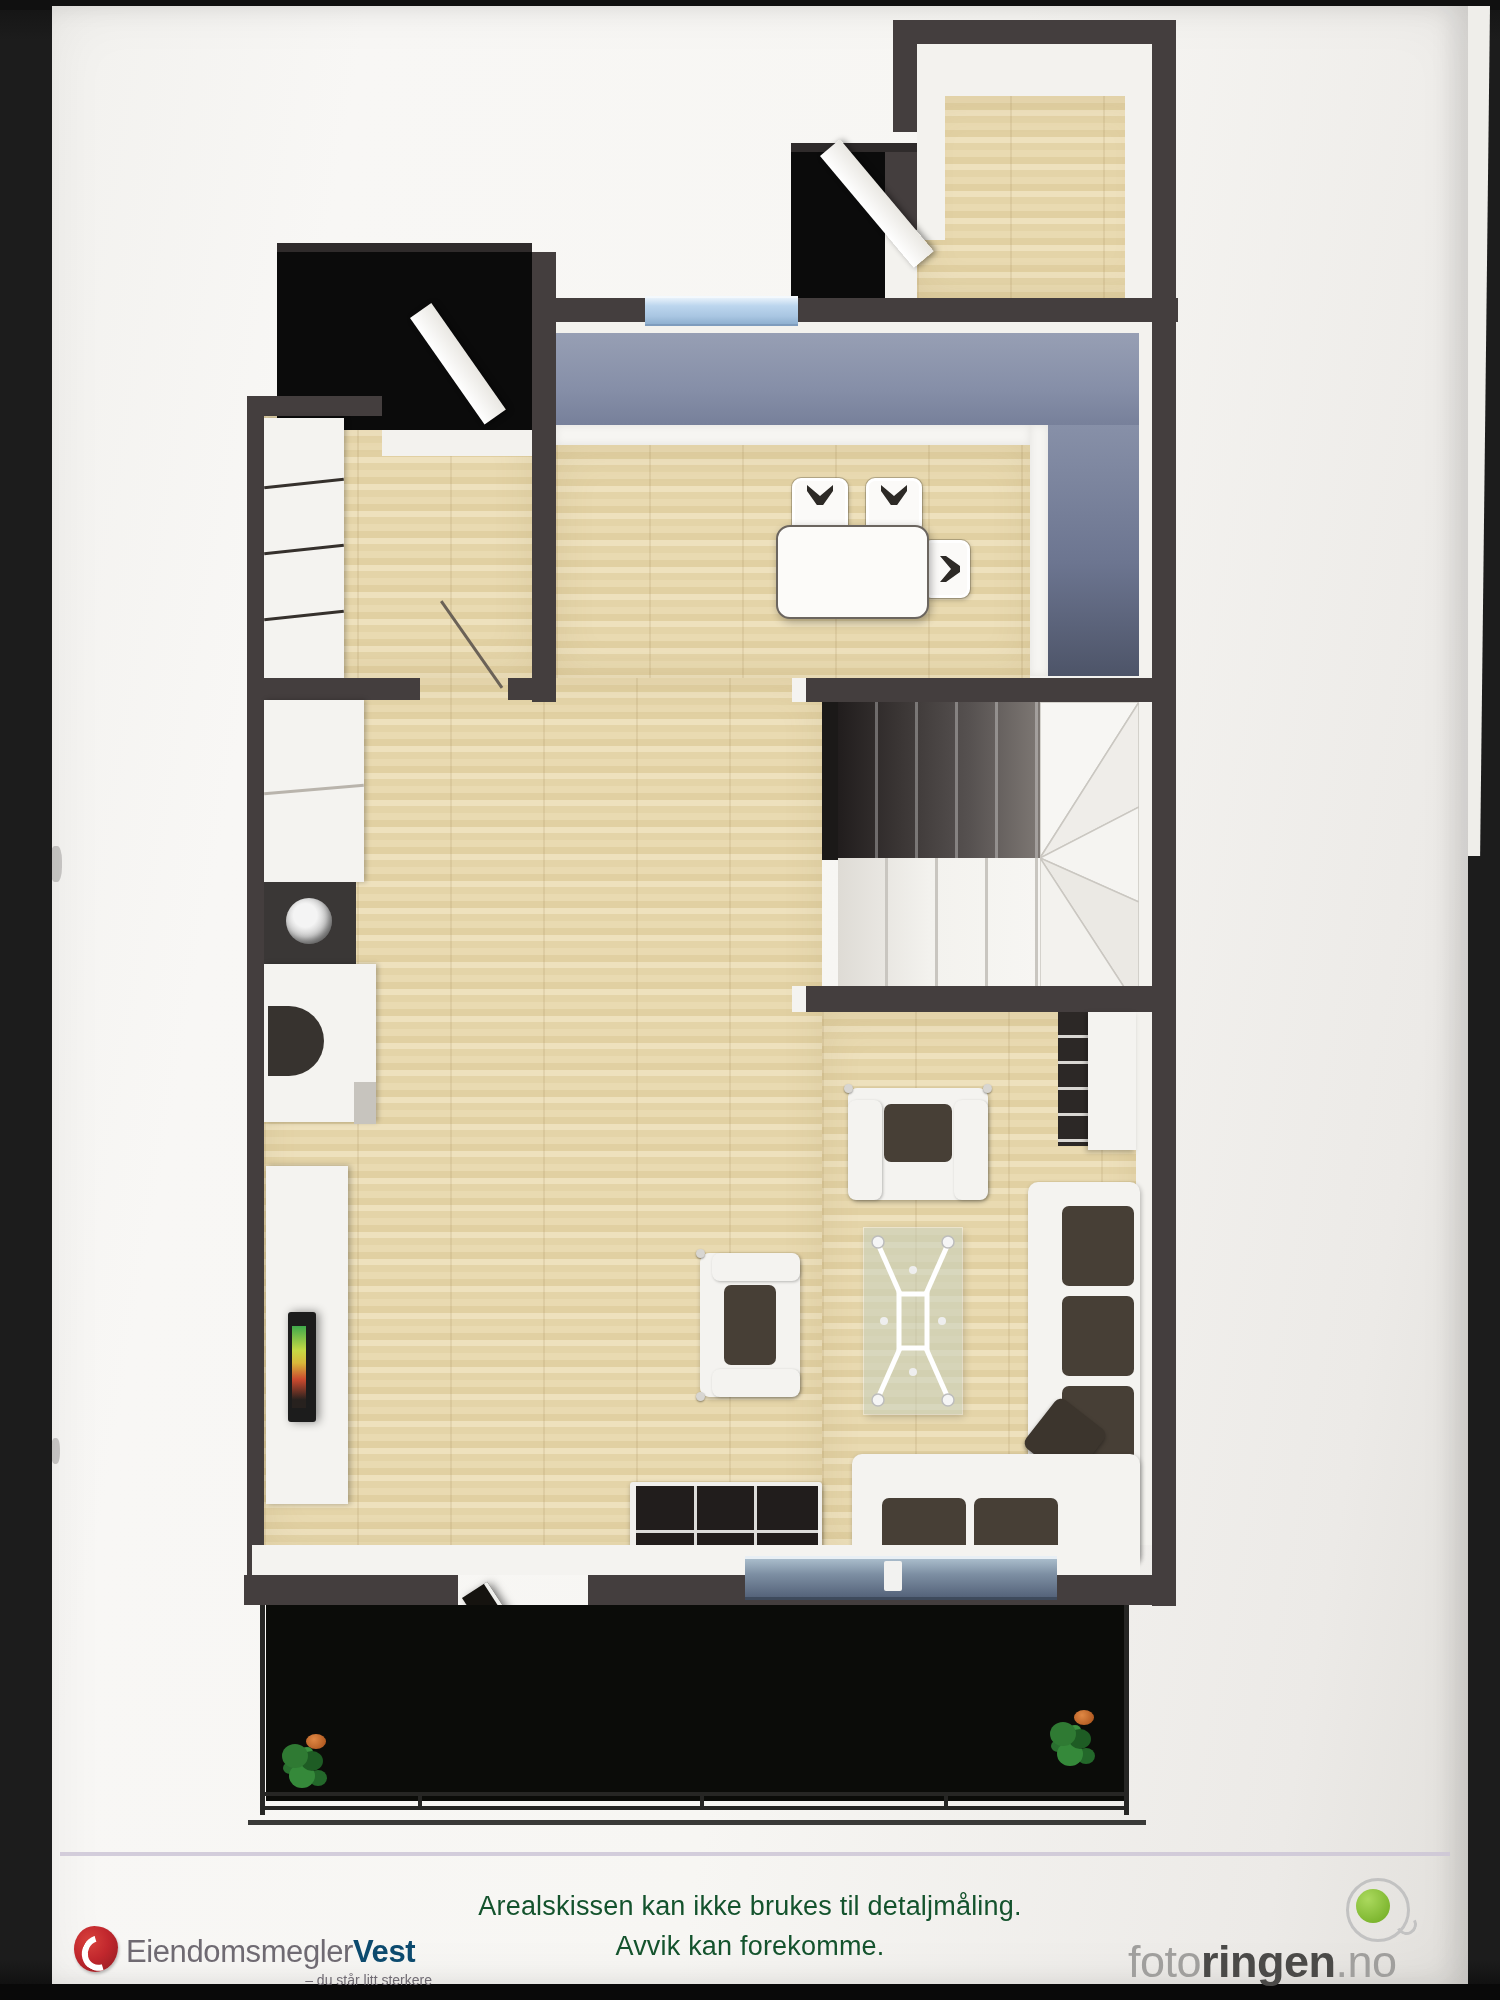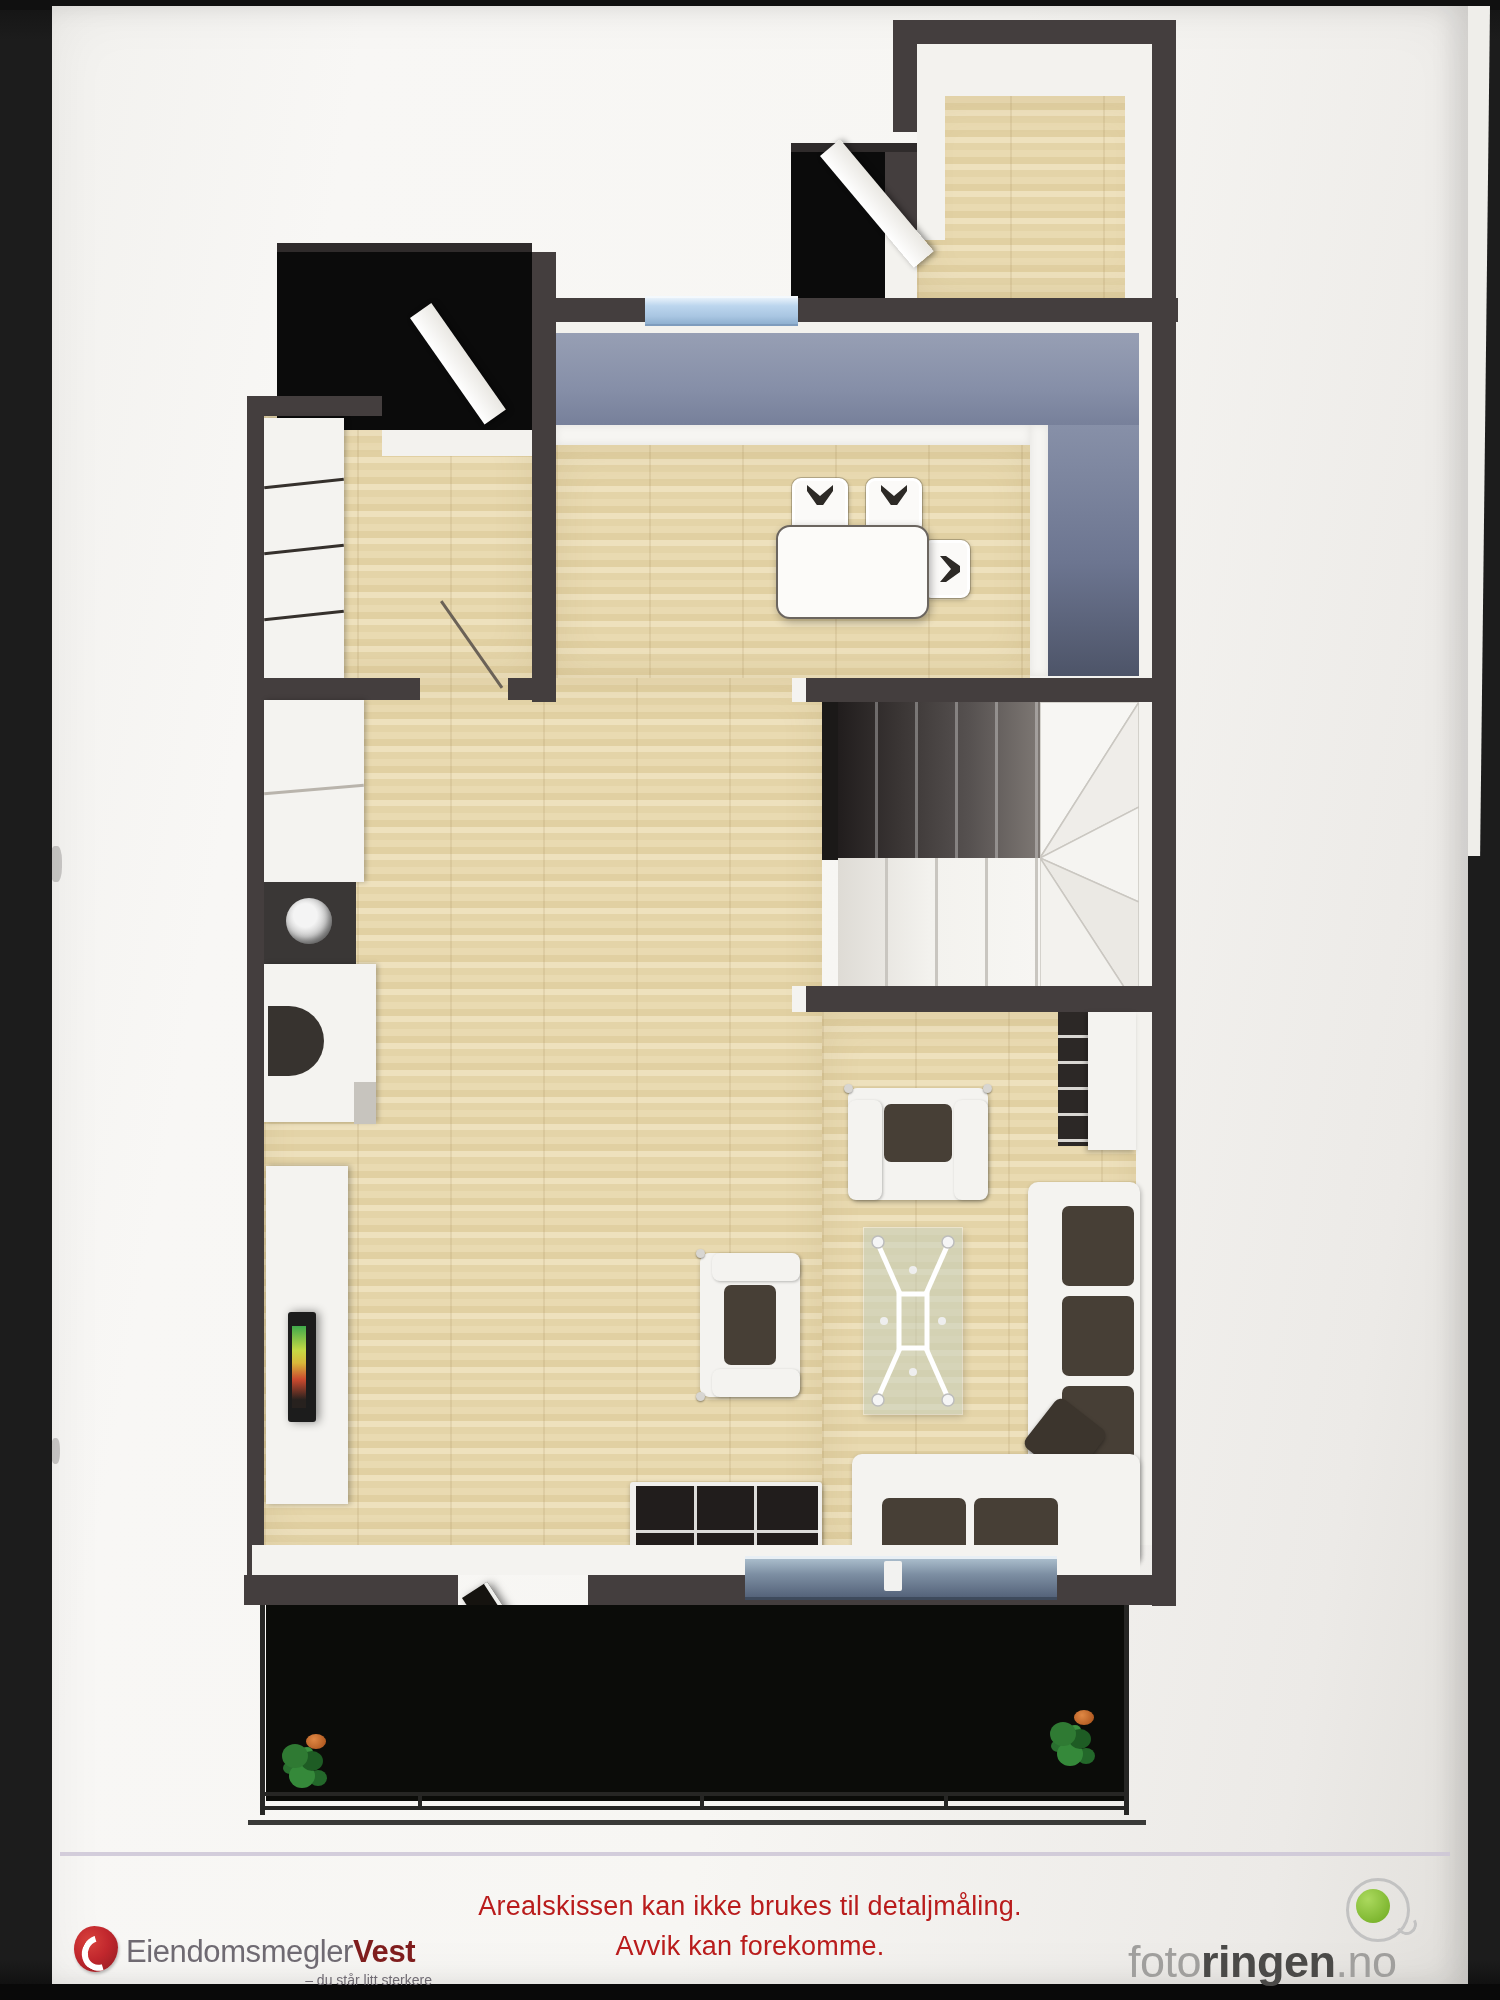--- a/index.html
+++ b/index.html
@@ -75,7 +75,7 @@
 
   
   .divider{background:#ccc6d6;opacity:.85;}
-  .disclaimer{color:#b91c1c;font-size:27px;line-height:40px;text-align:center;letter-spacing:.2px;}
+  .disclaimer{color:#14532d;font-size:27px;line-height:40px;text-align:center;letter-spacing:.2px;}
   .emv-icon{width:44px;height:46px;border-radius:46% 54% 52% 48% / 50% 46% 54% 50%;
     background:radial-gradient(circle at 35% 32%,#d8413c 0,#c1272d 45%,#8e1b21 100%);position:absolute;box-shadow:1px 2px 3px rgba(0,0,0,.25);}
   .emv-icon::after{content:"";position:absolute;left:8px;top:9px;width:22px;height:24px;border:6px solid #fff;

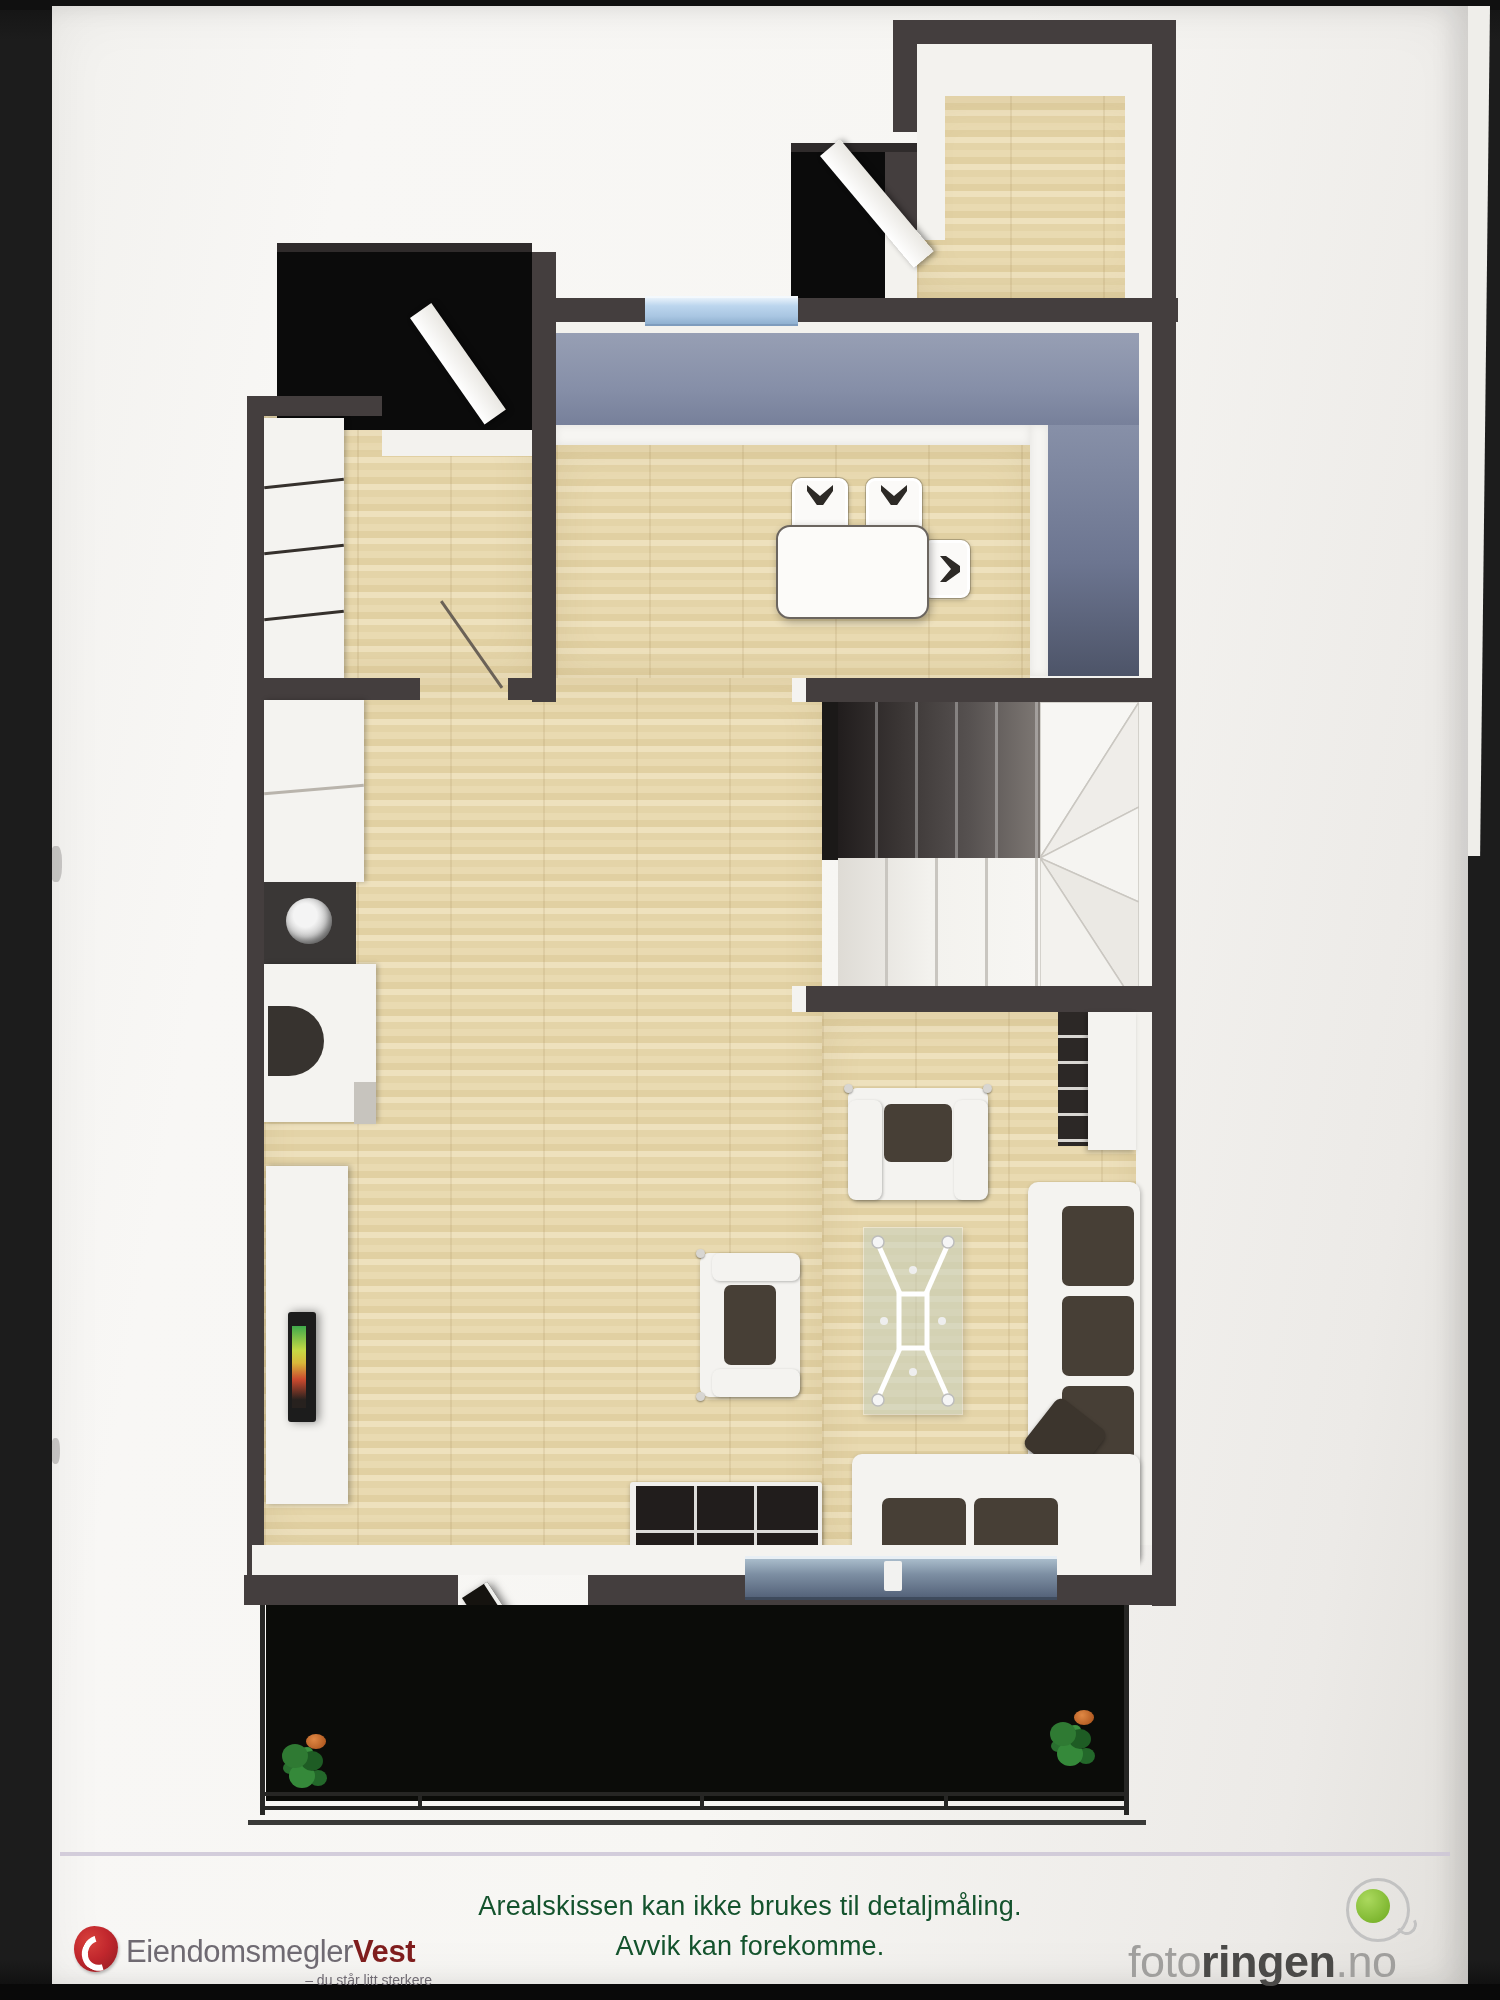--- a/index.html
+++ b/index.html
@@ -81,7 +81,7 @@
   .emv-icon::after{content:"";position:absolute;left:8px;top:9px;width:22px;height:24px;border:6px solid #fff;
     border-right-color:transparent;border-top-color:transparent;border-radius:50%;transform:rotate(28deg);}
   .emv-name{font-size:31px;color:#6f6a72;letter-spacing:-.4px;}
-  .emv-name b{color:#7f1d1d;}
+  .emv-name b{color:#0c4a6e;}
   .emv-tagline{font-size:14px;color:#6f6a72;text-align:right;}
   .fr-icon{width:58px;height:58px;border:3px solid #c2c2c2;border-radius:50%;position:absolute;}
   .fr-icon::before{content:"";position:absolute;left:7px;top:8px;width:34px;height:34px;border-radius:50%;

